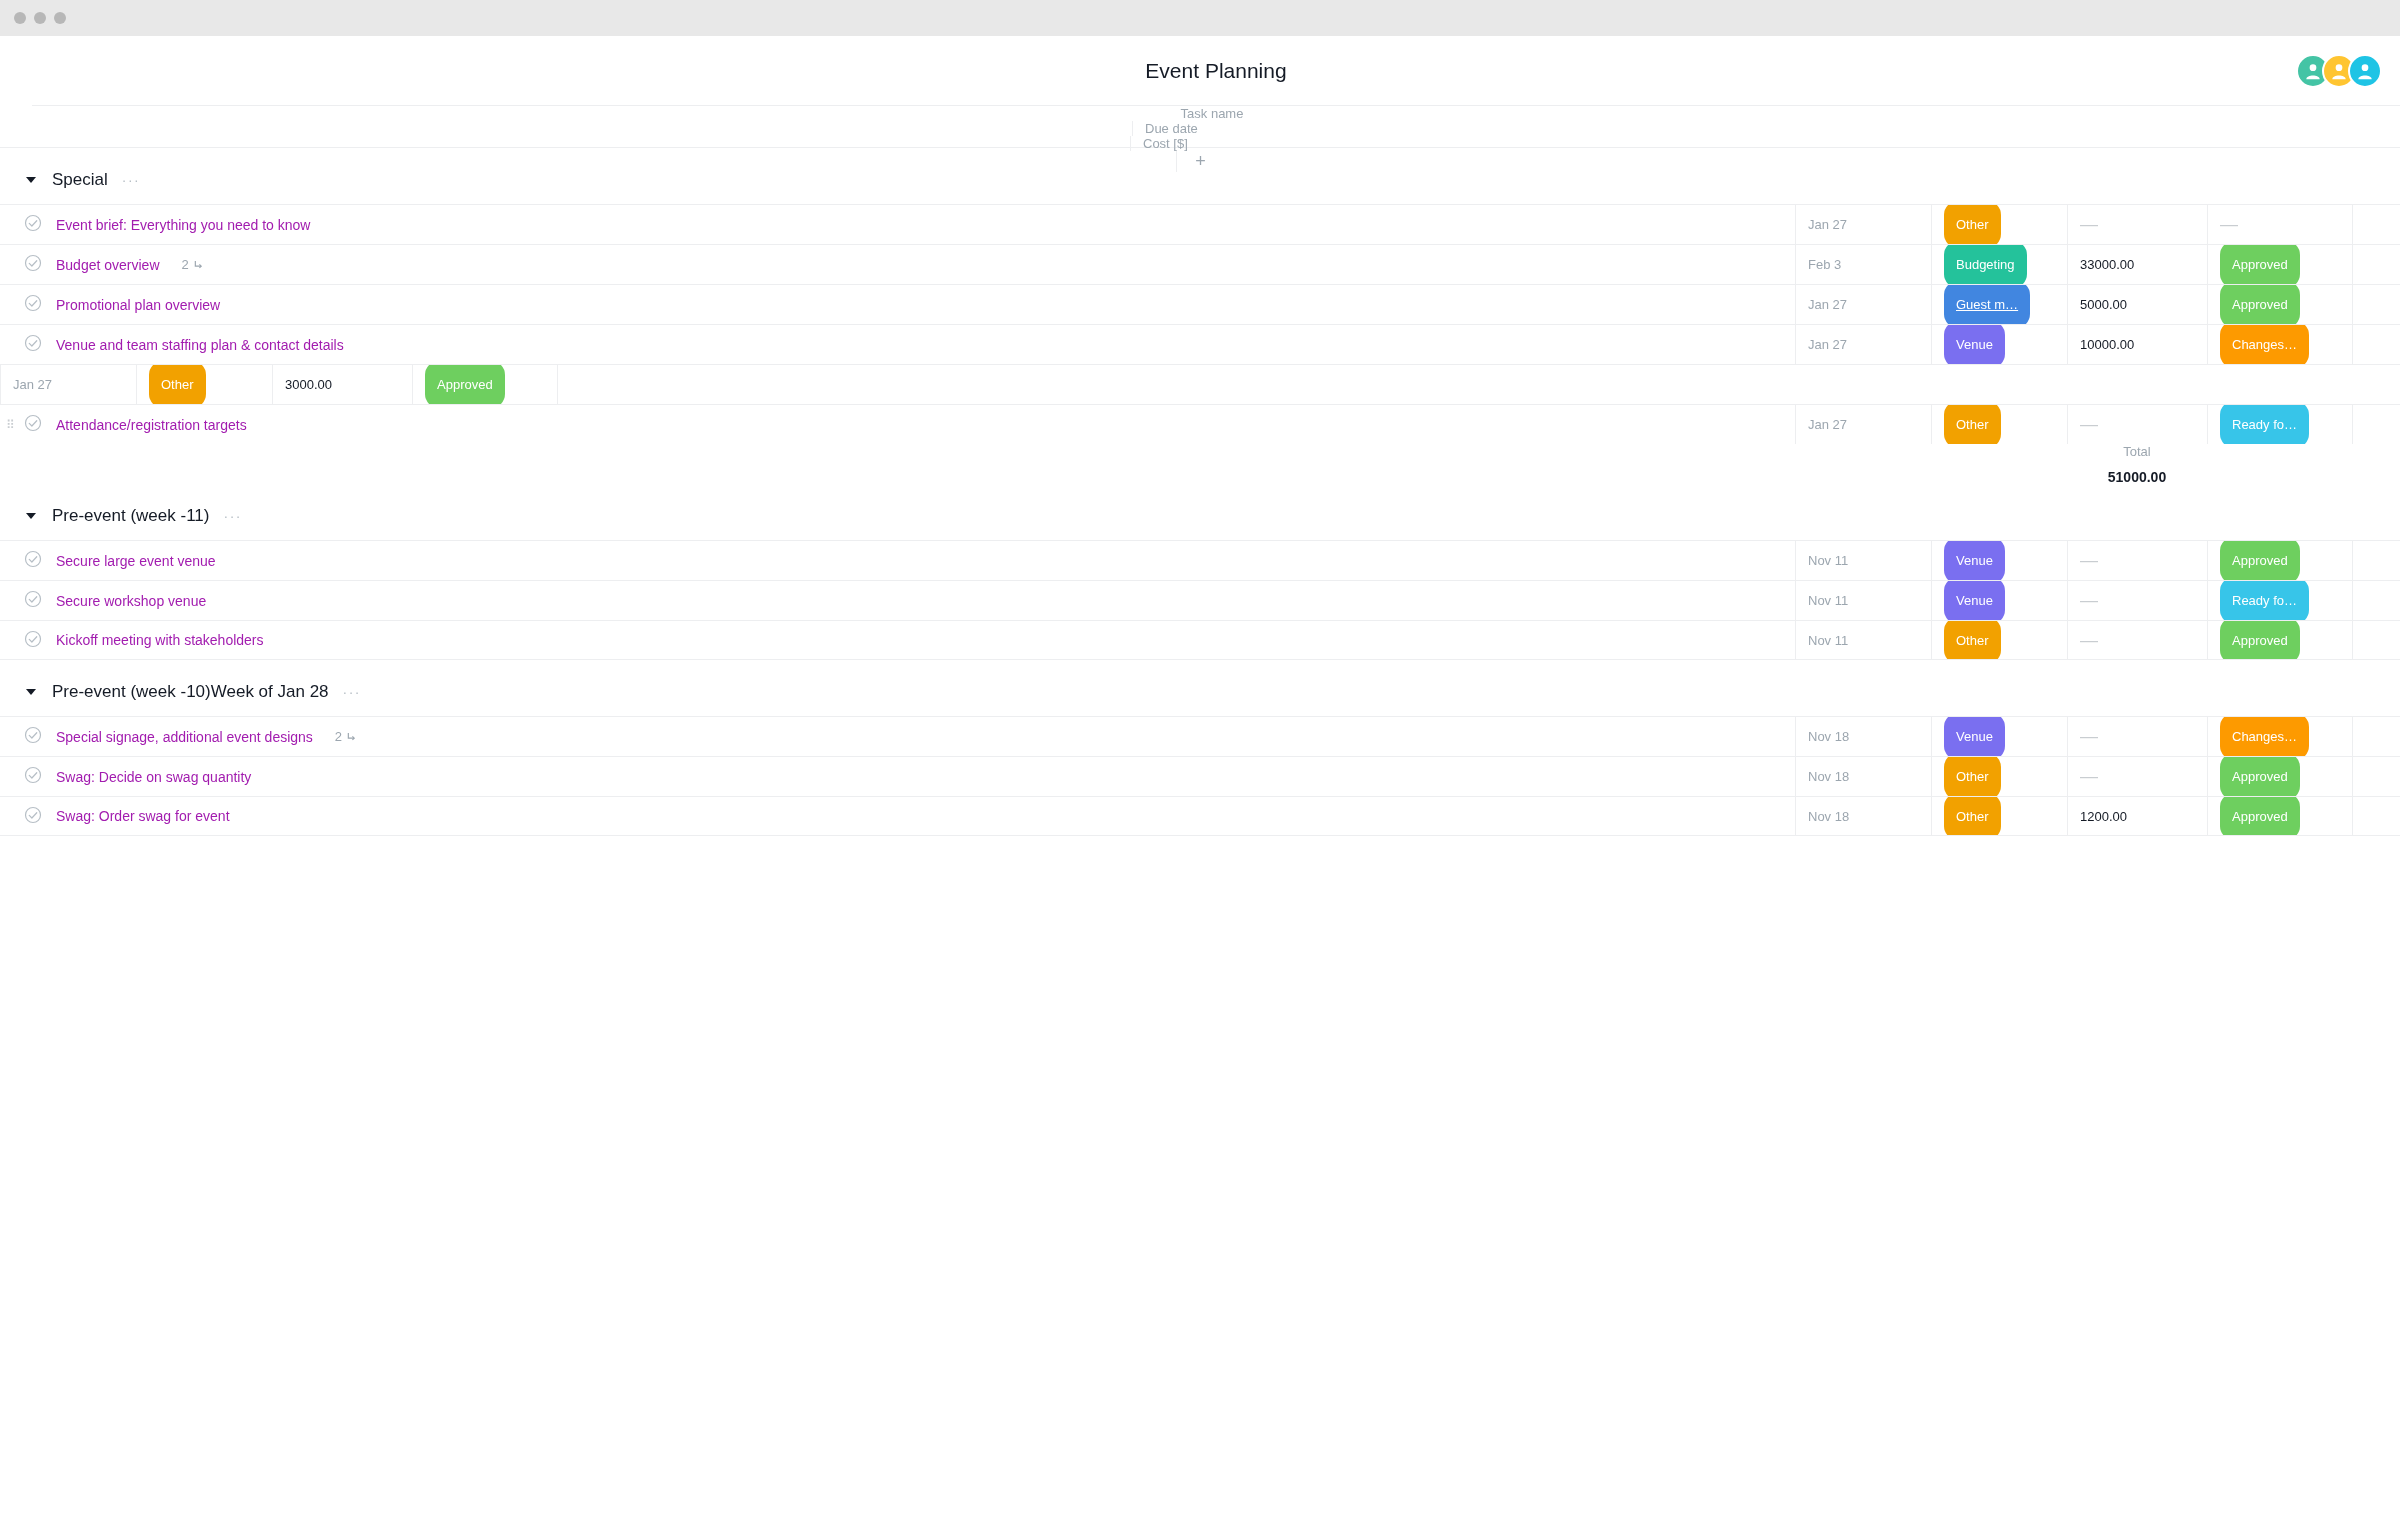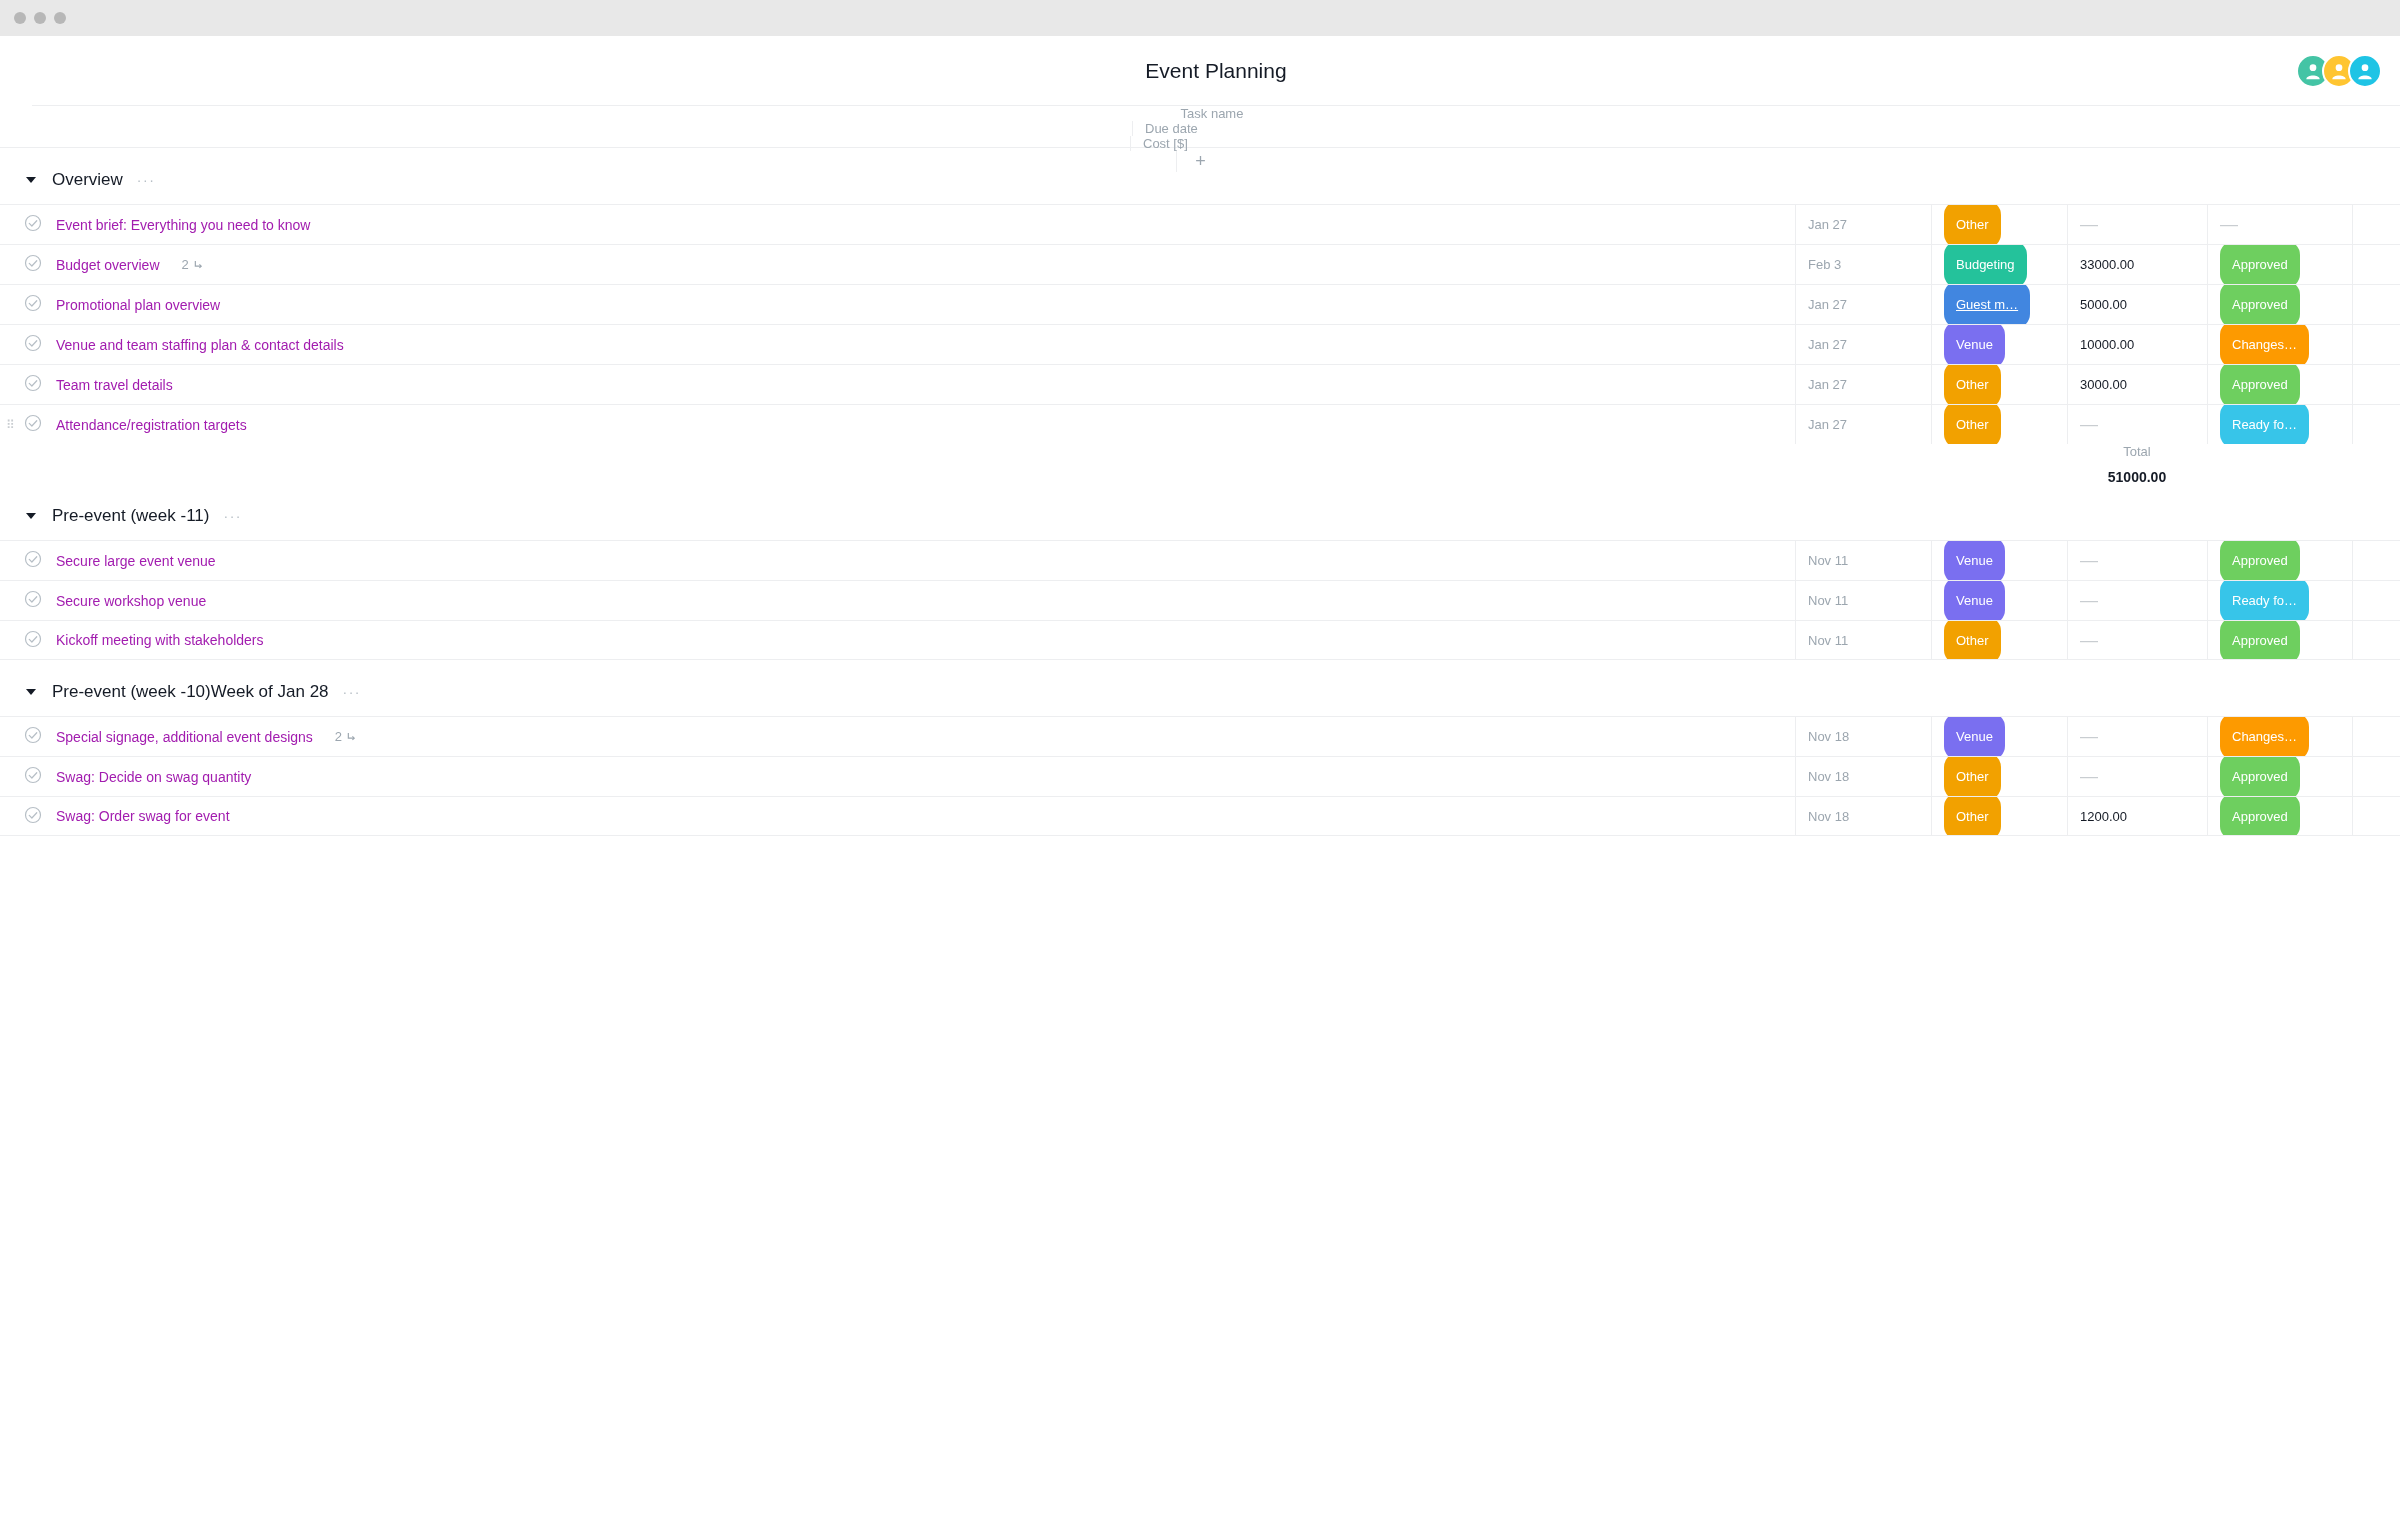--- a/index.html
+++ b/index.html
@@ -211,7 +211,7 @@
             <path d="M0 2 L10 2 L5 8 Z"></path>
           </svg>
         </span>
-        <span class="section-title">Overview</span>
+        <span class="section-title">Special</span>
         <span class="section-more">···</span>
       </div>
       <div class="row">

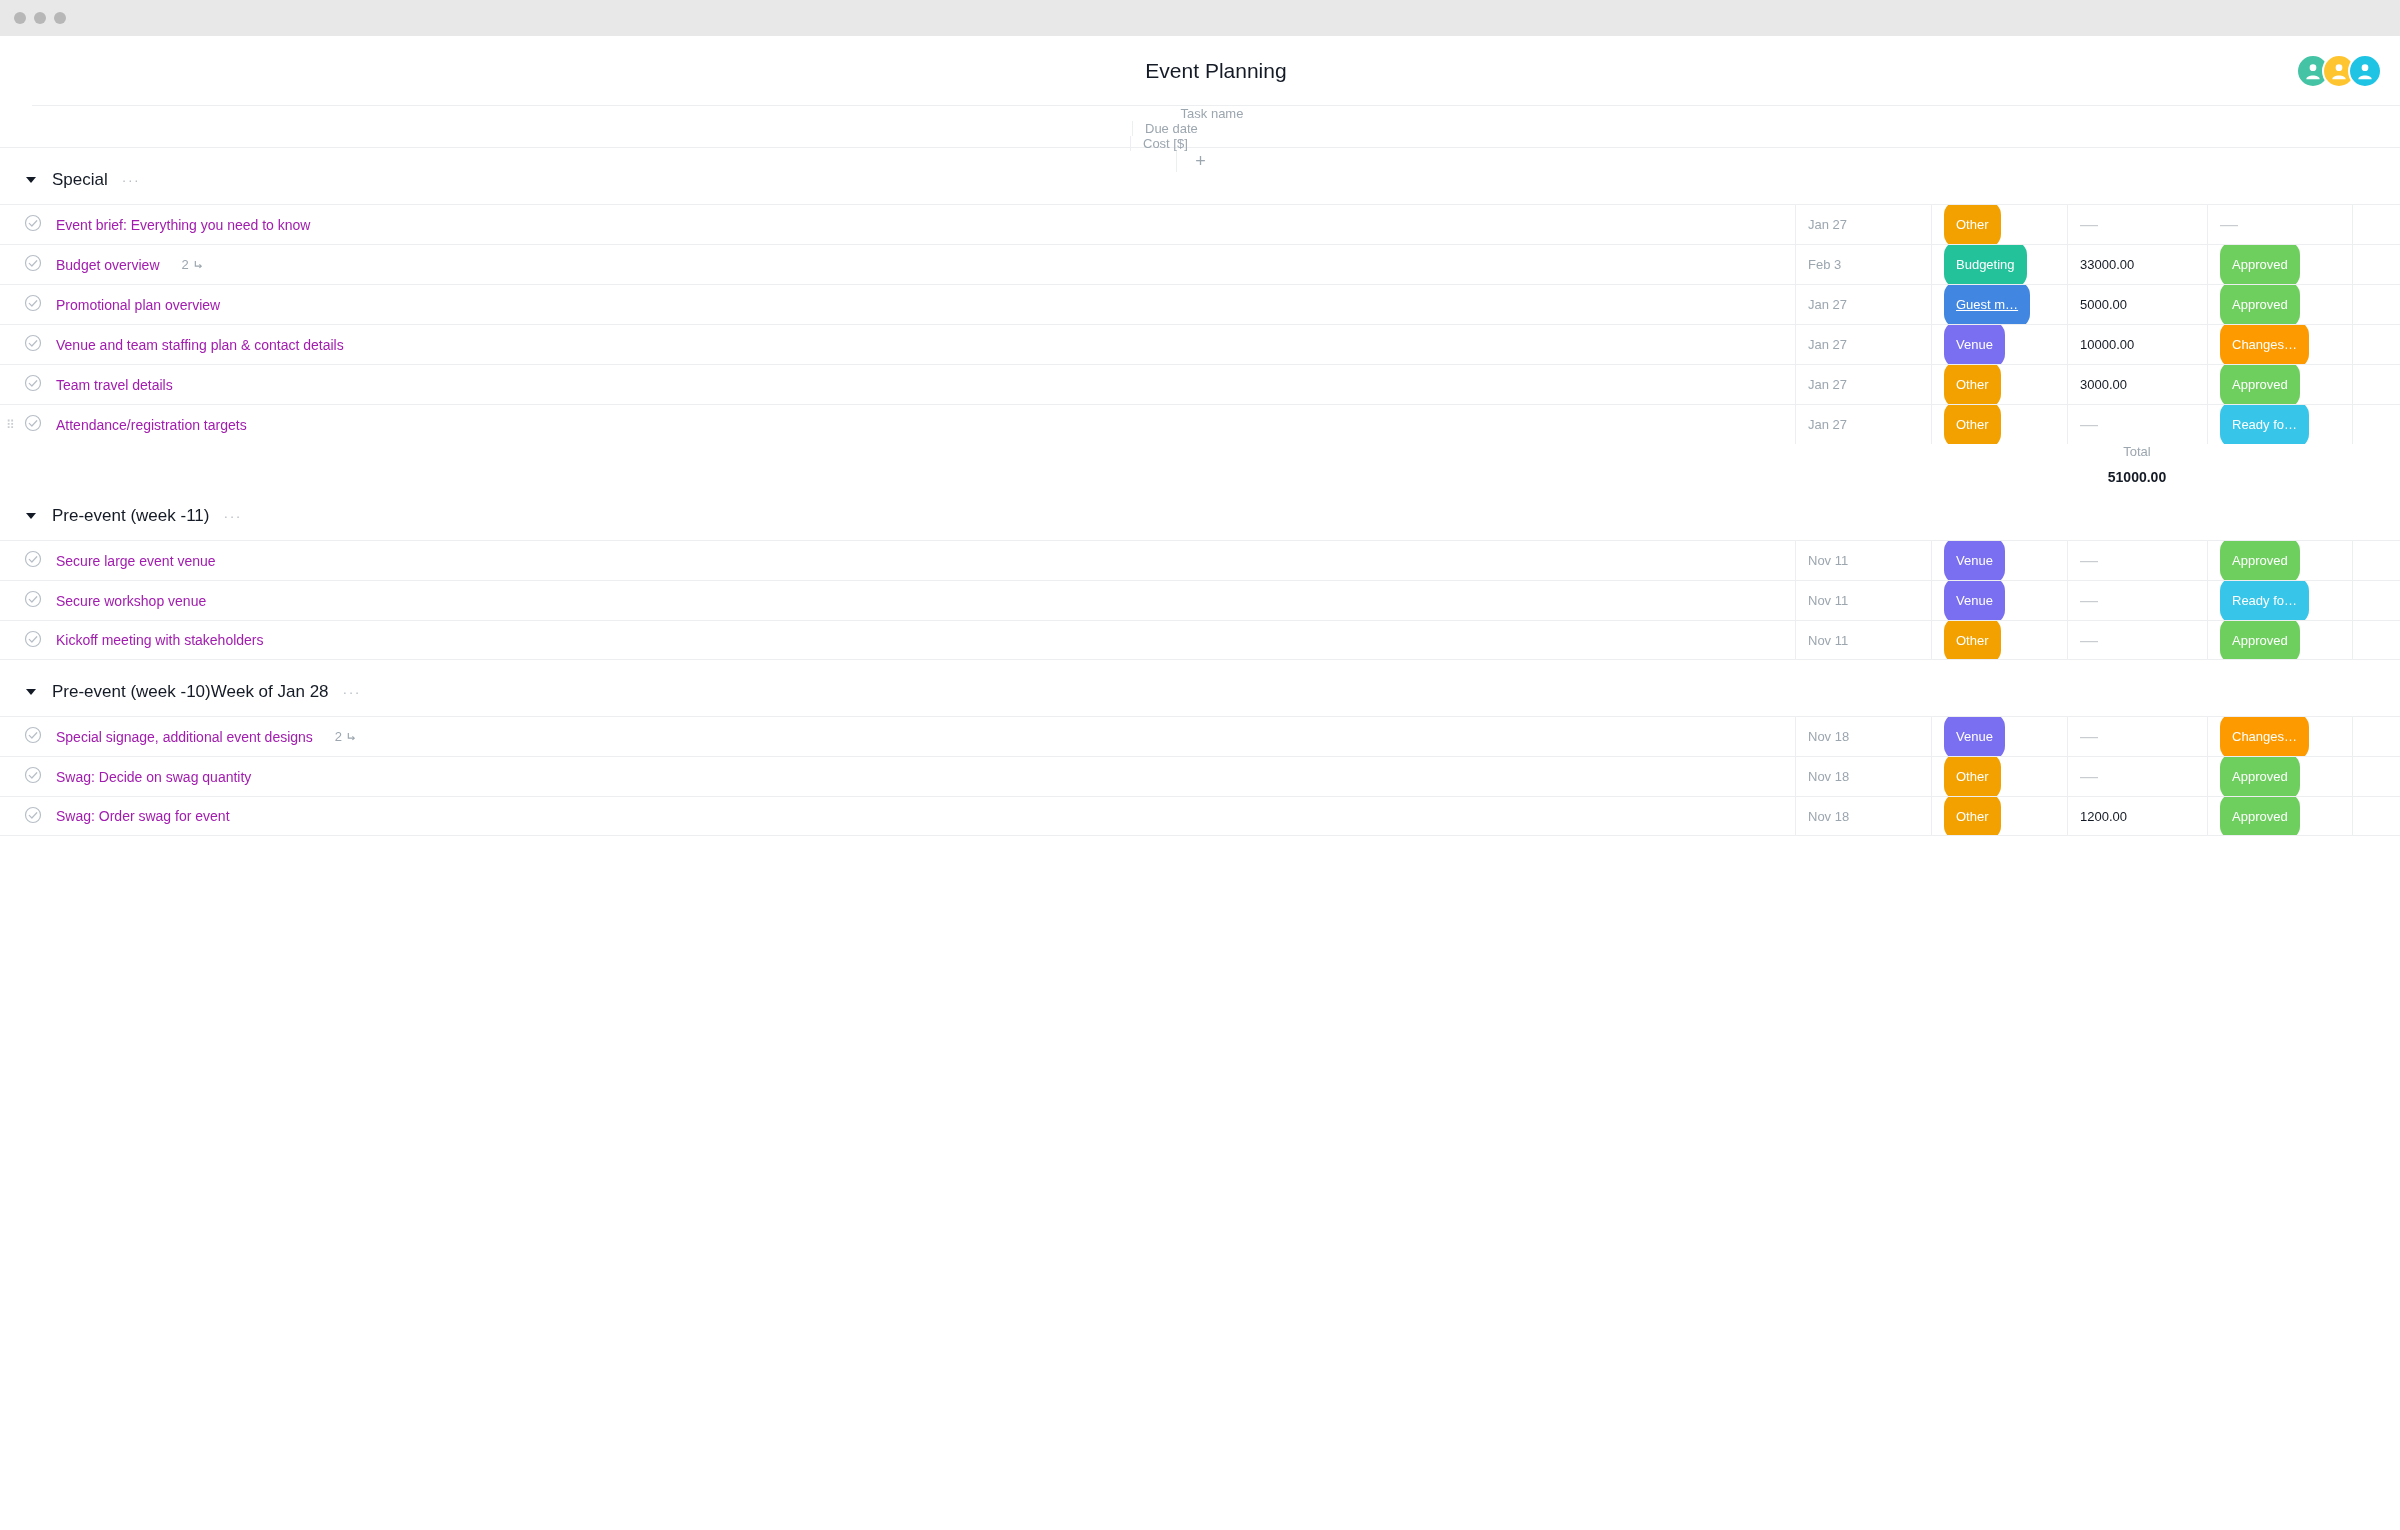--- a/index.html
+++ b/index.html
@@ -293,13 +293,6 @@
         <div class="col-plus"></div>
       </div>
       <div class="row">
-        <div class="task-cell">
-          <span><svg class="check-circle" viewBox="0 0 24 24" fill="none" stroke="#b7bfc6" stroke-width="1.6">
-              <circle cx="12" cy="12" r="10"></circle>
-              <path d="M7 12.5 L10.5 16 L17 9" stroke-linecap="round" stroke-linejoin="round"></path>
-            </svg></span>
-          <span class="task-name">Team travel details</span>
-        </div>
         <div class="col-due">Jan 27</div>
         <div class="col-plan">
           <span class="pill pill-center" style="background: rgb(242, 161, 0);">Other</span>

